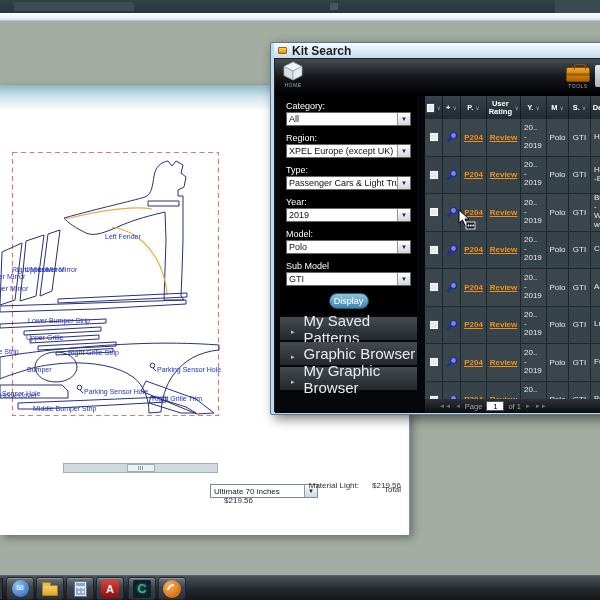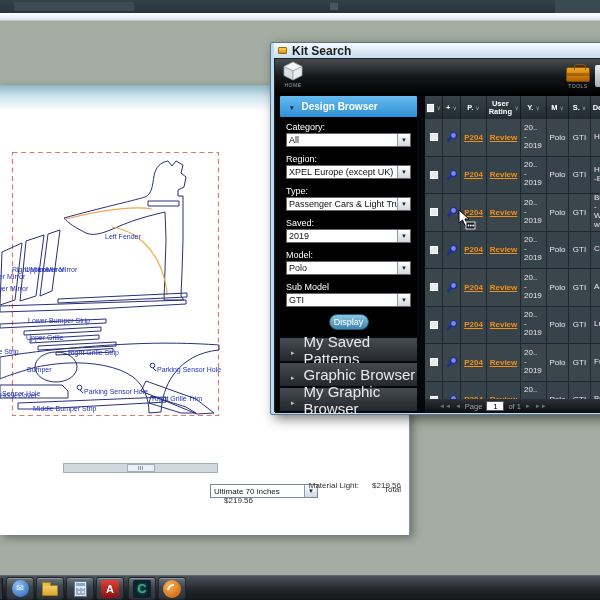--- a/index.html
+++ b/index.html
@@ -213,10 +213,6 @@
       </div>
       <div class="kw-body">
         <div class="left-panel">
-          <div class="db-header">
-            <span class="db-arrow"></span>
-            <span>Design Browser</span>
-          </div>
           <div class="db-form">
             <div class="fld">
               <div class="flabel">Category:</div>

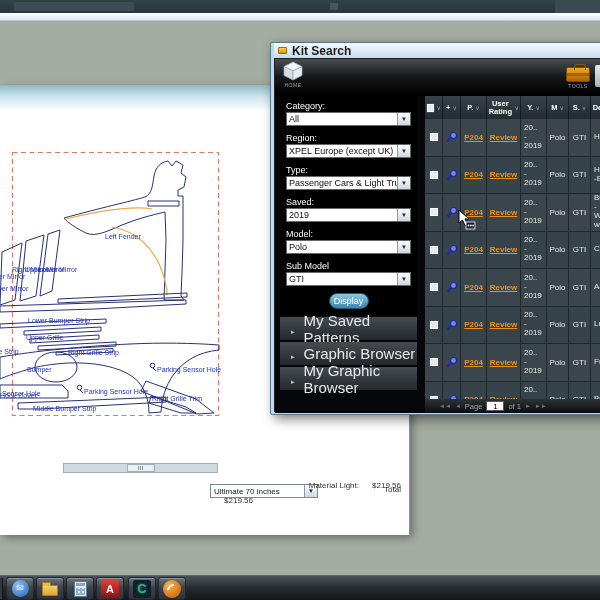--- a/index.html
+++ b/index.html
@@ -236,7 +236,7 @@
                 </div>
             </div>
             <div class="fld">
-              <div class="flabel">Saved:</div>
+              <div class="flabel">Year:</div>
               <div class="fselect">
                   <span class="fvalue">2019</span>
                   <span class="dd-btn"></span>

